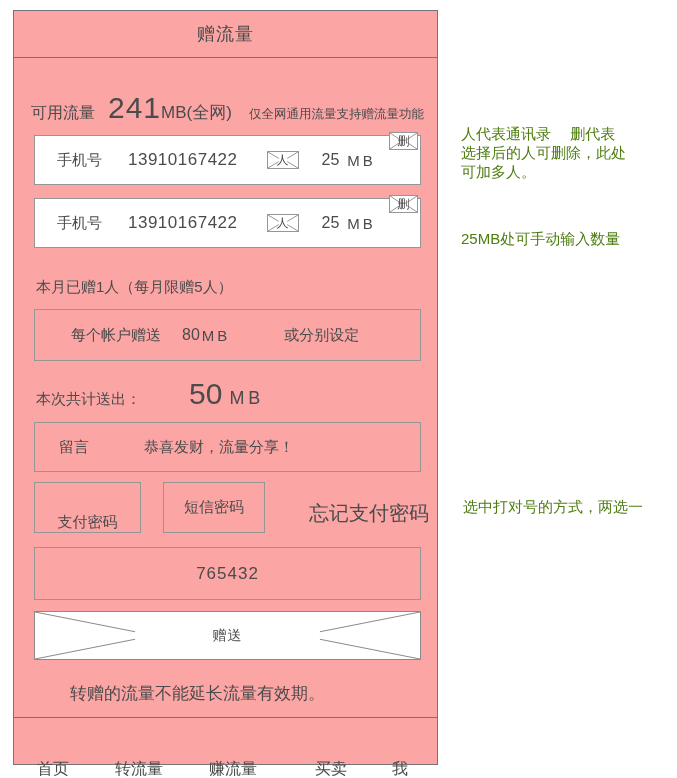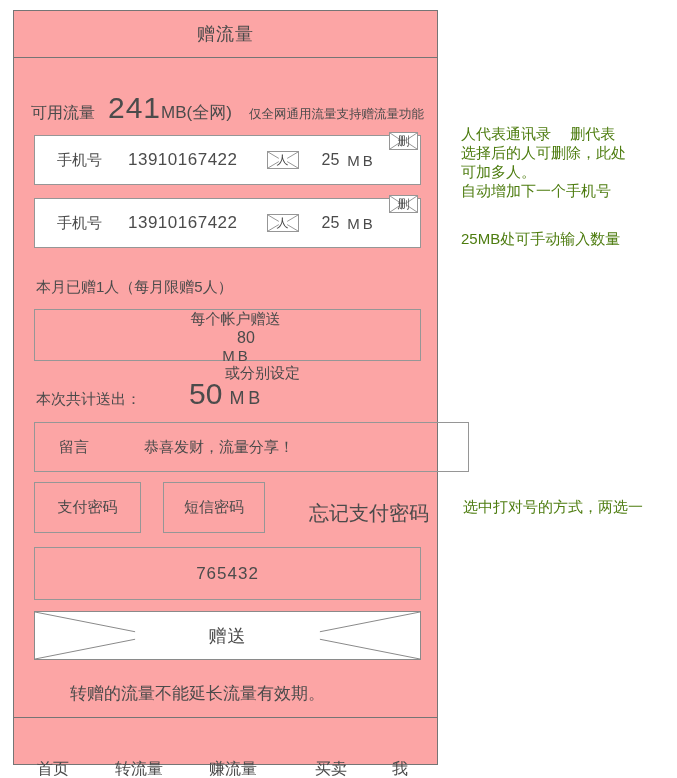--- a/index.html
+++ b/index.html
@@ -244,7 +244,6 @@
     <div>人代表通讯录　 删代表</div>
     <div>选择后的人可删除，此处</div>
     <div>可加多人。</div>
-    <div>自动增加下一个手机号</div>
   </div>
 
   <div class="anno anno-amount">25MB处可手动输入数量</div>

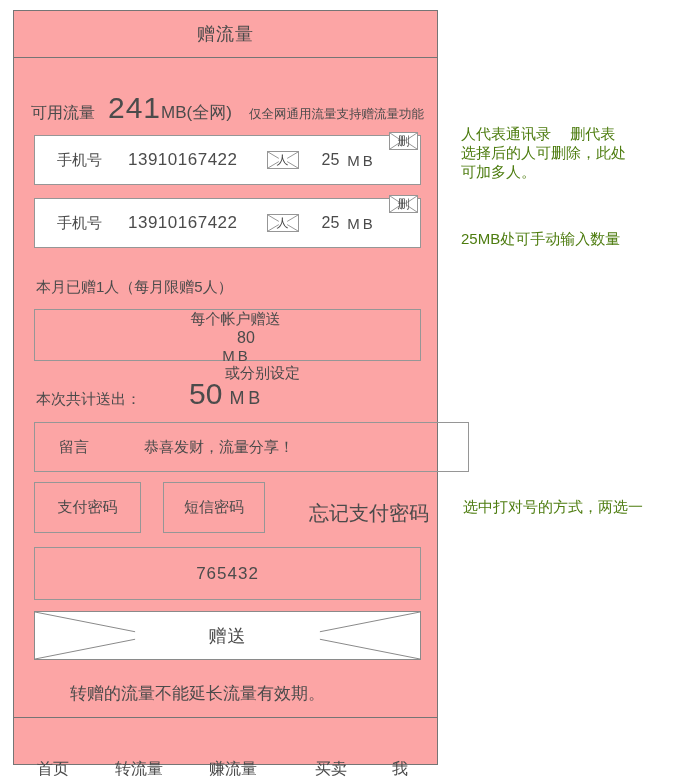--- a/index.html
+++ b/index.html
@@ -55,7 +55,7 @@
   .per-account-box{
     position:absolute; left:20px; top:298px; width:387px; height:52px;
     border:1px solid #969696; box-sizing:border-box;
-    display:flex; align-items:center; padding-left:16px; white-space:nowrap;flex-direction:column;
+    display:flex; align-items:center; padding-left:36px; white-space:nowrap;
   }
   .pa-label{font-size:15px;}
   .pa-amount{font-size:16px; margin-left:21px;}

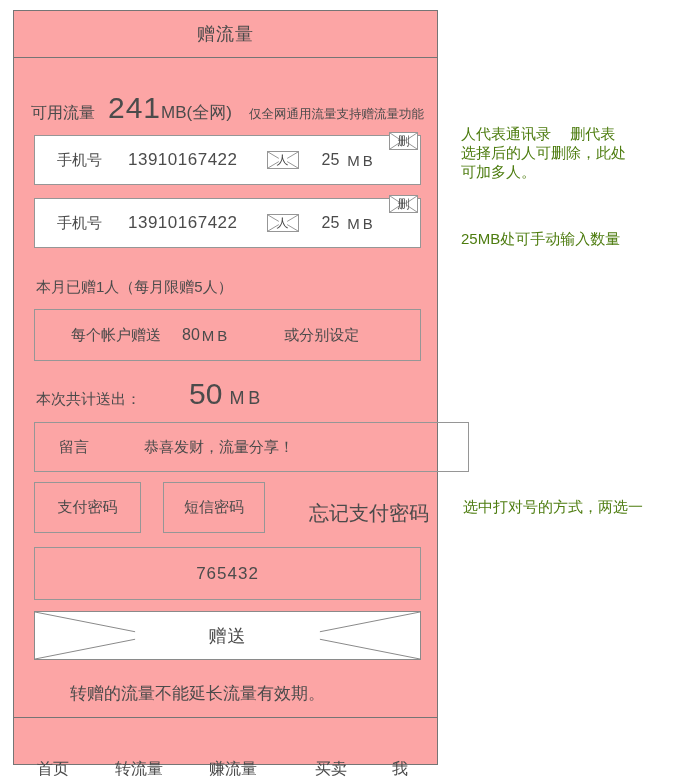--- a/index.html
+++ b/index.html
@@ -68,7 +68,7 @@
   .t-unit{font-size:18px; margin-left:7px; letter-spacing:4px;}
 
   .message-box{
-    position:absolute; left:20px; top:411px; width:435px; height:50px;
+    position:absolute; left:20px; top:411px; width:387px; height:50px;
     border:1px solid #969696; box-sizing:border-box;
     display:flex; align-items:center; padding-left:24px;
   }

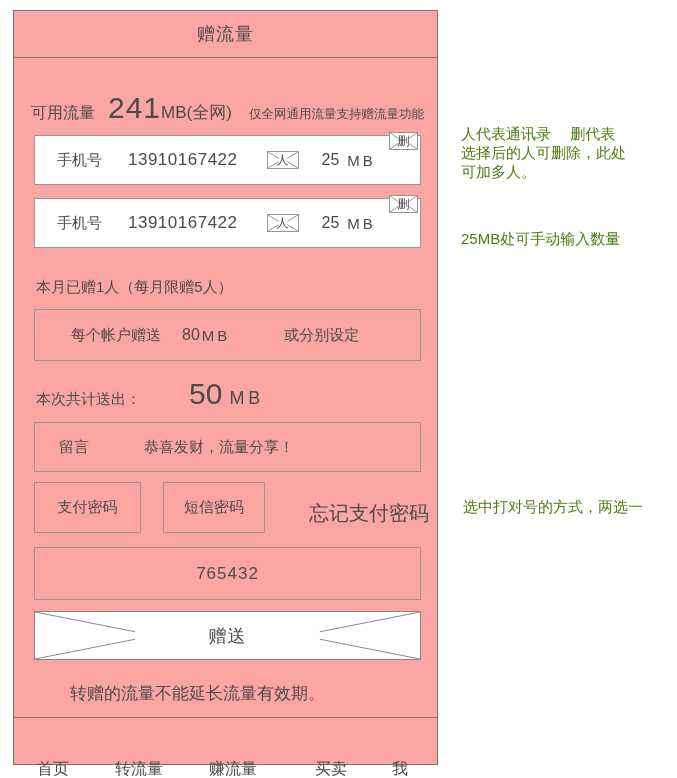--- a/index.html
+++ b/index.html
@@ -80,7 +80,7 @@
     box-sizing:border-box; display:flex; align-items:center; justify-content:center;
     font-size:15px;
   }
-  .pwd-pay{left:20px; width:107px;}
+  .pwd-pay{left:20px; width:107px;align-items:flex-end;}
   .pwd-sms{left:149px; width:102px;}
   .forgot-link{position:absolute; left:295px; top:489px; font-size:20px;}
 

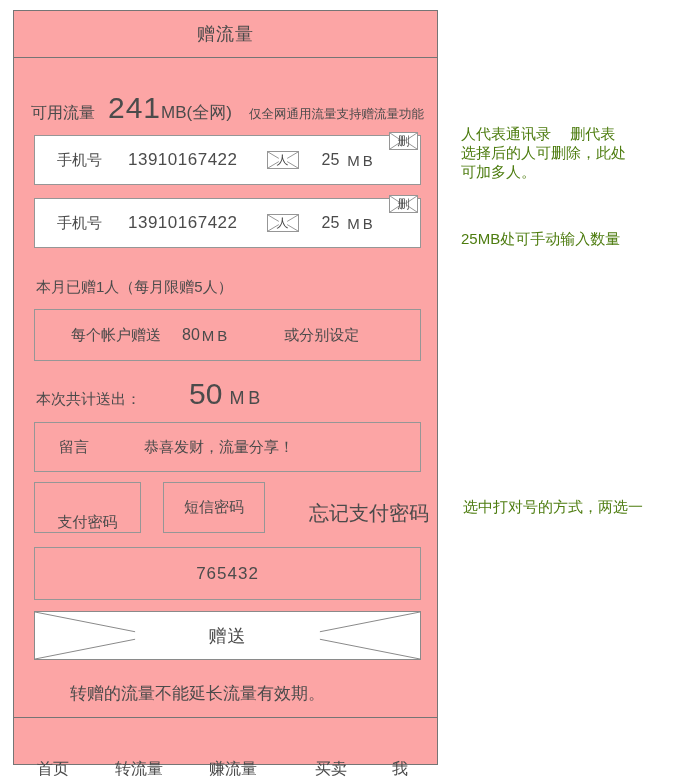--- a/index.html
+++ b/index.html
@@ -99,7 +99,7 @@
   .gift-btn .gift-label{
     position:absolute; left:0; top:0; width:100%; height:100%;
     display:flex; align-items:center; justify-content:center;
-    font-size:18px; letter-spacing:1px;
+    font-size:14px; letter-spacing:1px;
   }
 
   .footnote{position:absolute; left:56px; top:671px; font-size:17px;}

